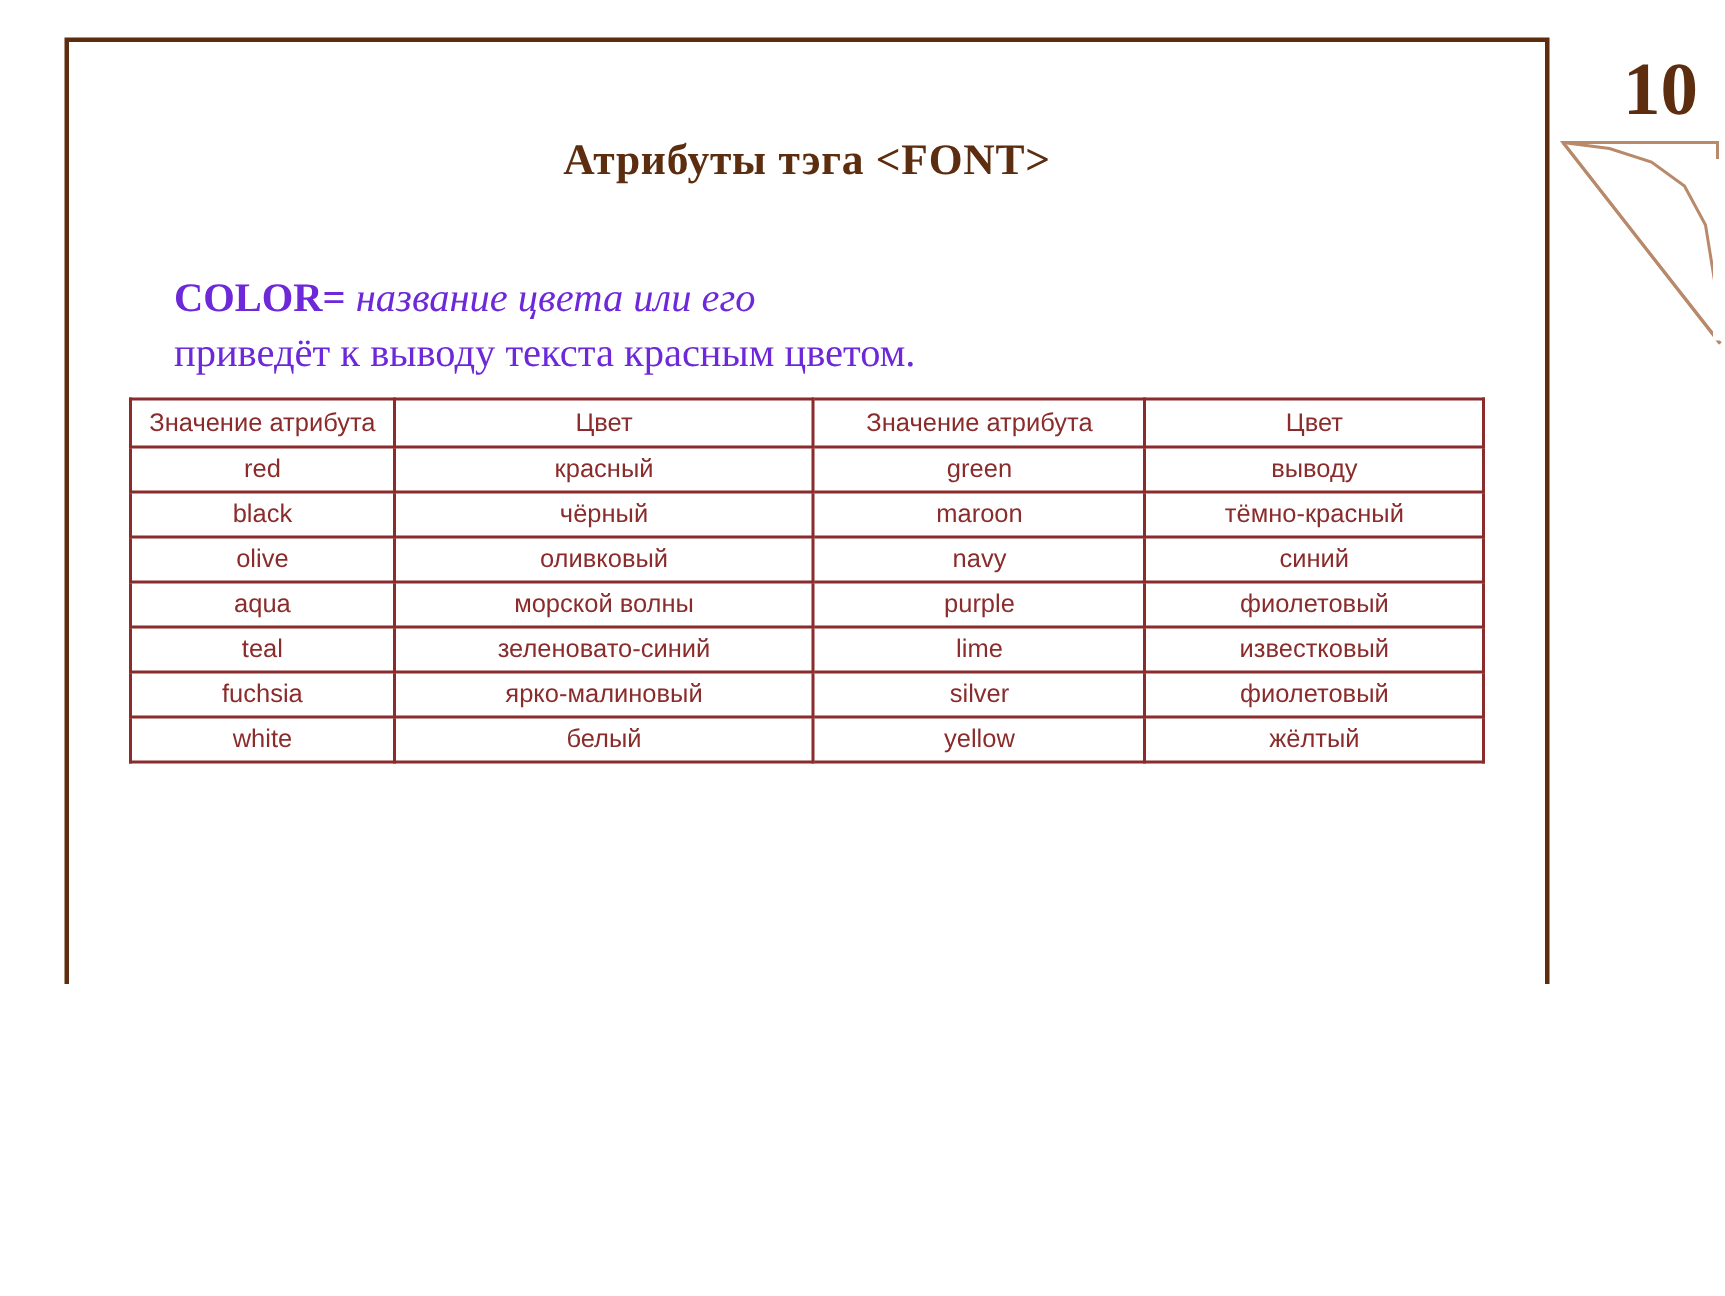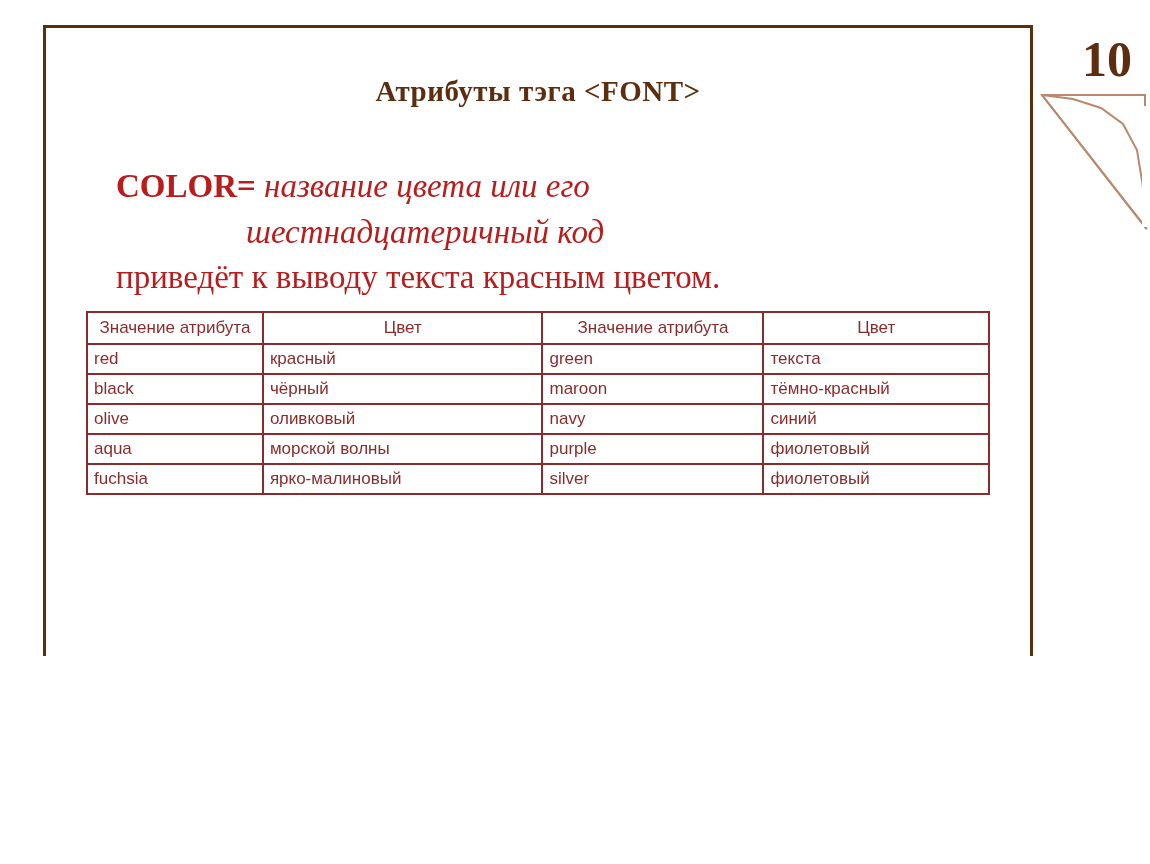--- a/index.html
+++ b/index.html
@@ -49,7 +49,7 @@
     font-weight: bold;
     font-size: 29px;
     color: #5c2e0f;
-    margin-top: 12px;
+    margin-top: 28px;
     margin-bottom: 56px;
     letter-spacing: 0.5px;
   }

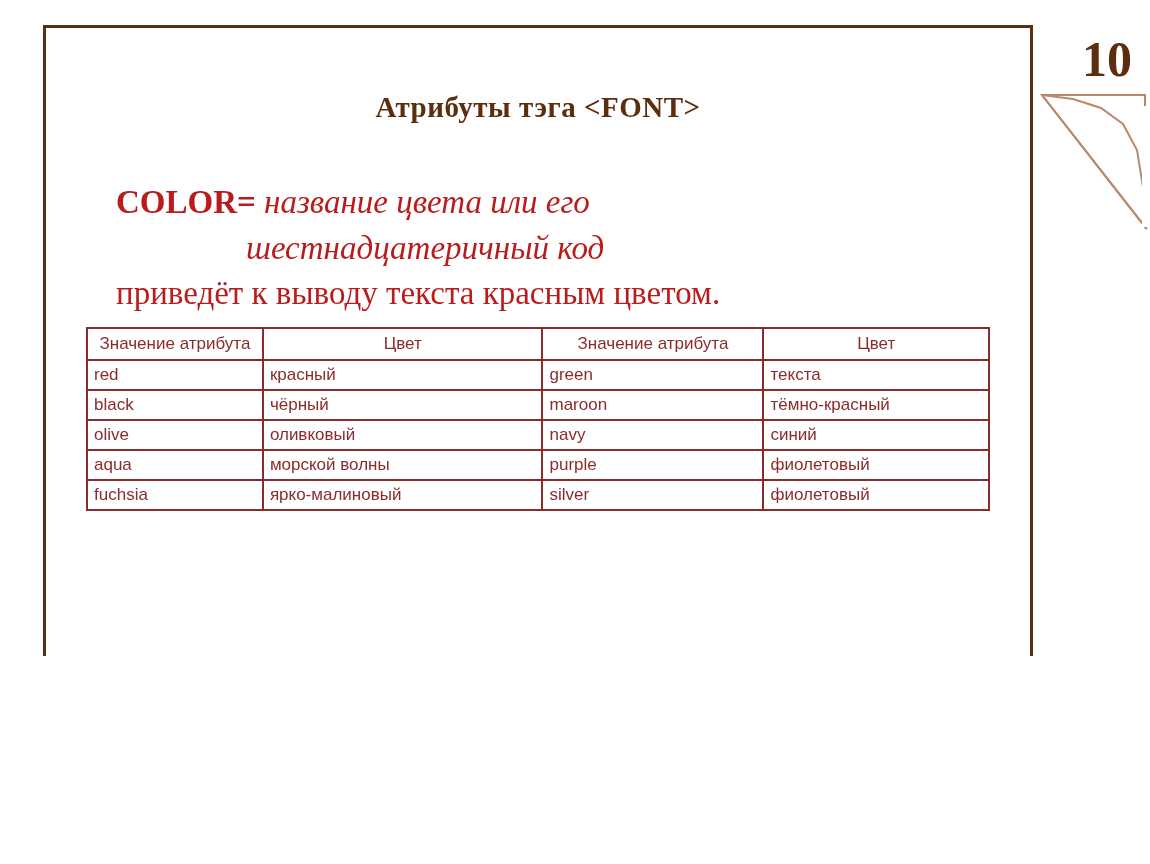--- a/index.html
+++ b/index.html
@@ -54,8 +54,8 @@
     letter-spacing: 0.5px;
   }
   .body {
-    font-size: 33px;
-    color: #b91c1c;
+    font-size: 27px;
+    color: #6d28d9;
     line-height: 1.38;
     margin-left: 30px;
     font-family: Liberation Serif, serif;

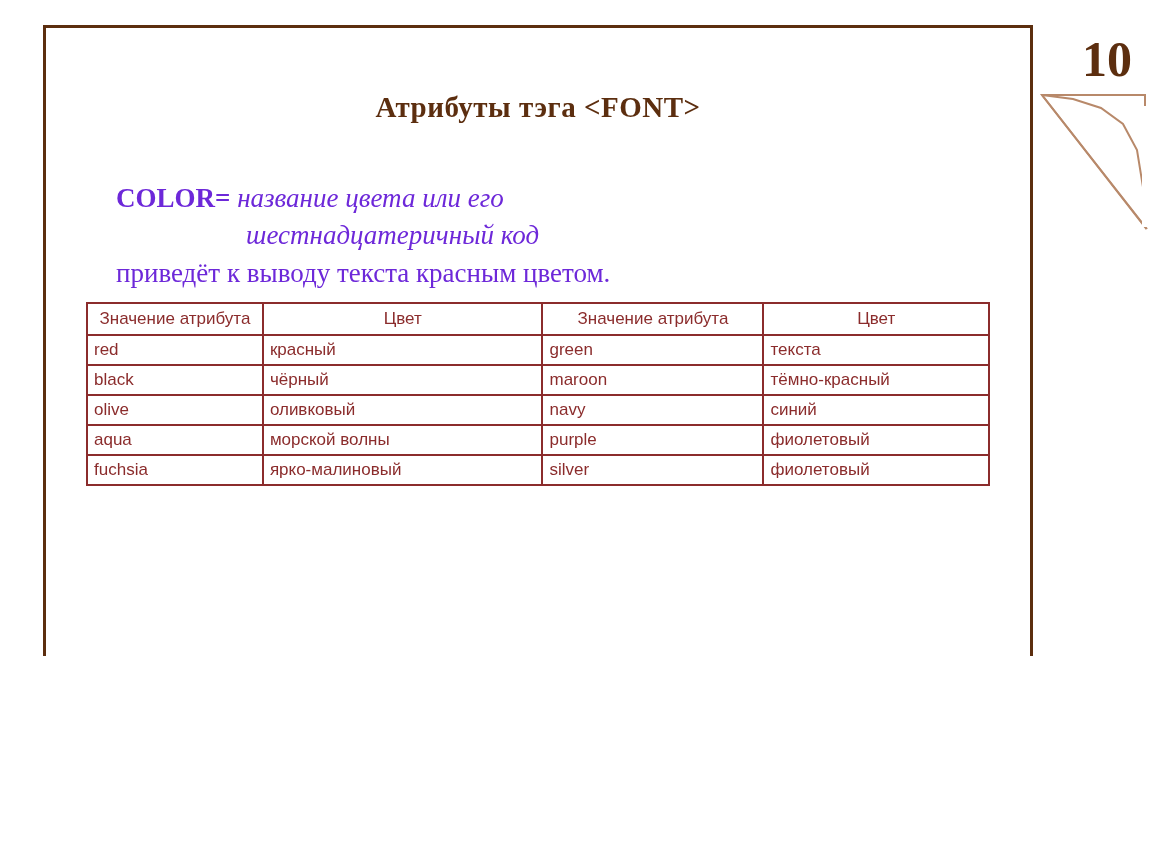--- a/index.html
+++ b/index.html
@@ -115,7 +115,6 @@
       <div>
         <span class="attr-name">COLOR=</span><span class="attr-desc"> название цвета  или его</span>
       </div>
-      <div class="indent attr-desc">шестнадцатеричный код</div>
       <div>приведёт к выводу текста красным цветом.</div>
     </div>
 

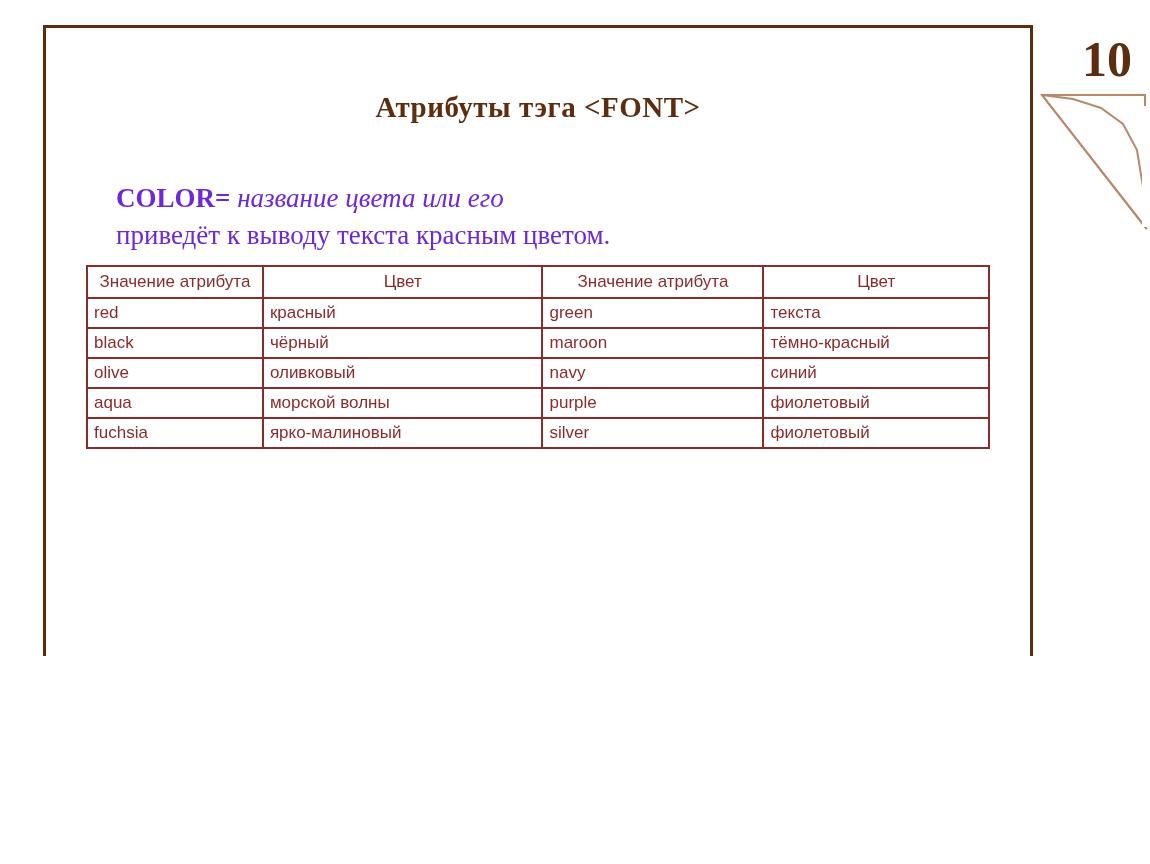--- a/index.html
+++ b/index.html
@@ -74,7 +74,7 @@
     color: #8b2c2c;
     font-family: Verdana, Tahoma, Arial, sans-serif;
     font-size: 17px;
-    text-align: left;
+    text-align: center;
     vertical-align: middle;
     padding: 3px 6px;
     height: 22px;

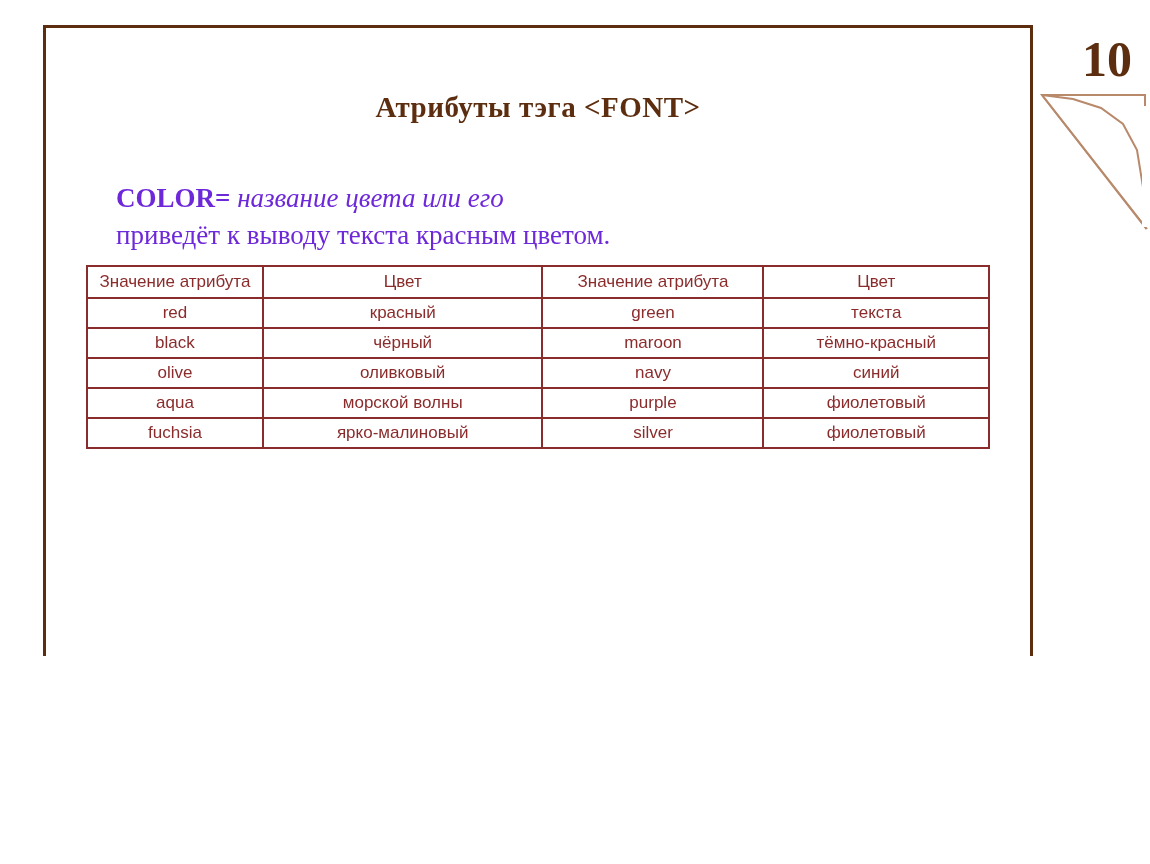--- a/index.html
+++ b/index.html
@@ -139,7 +139,7 @@
               <td>red</td>
               <td>красный</td>
               <td>green</td>
-              <td>текста</td>
+              <td>выводу</td>
             </tr>
             <tr>
               <td>black</td>

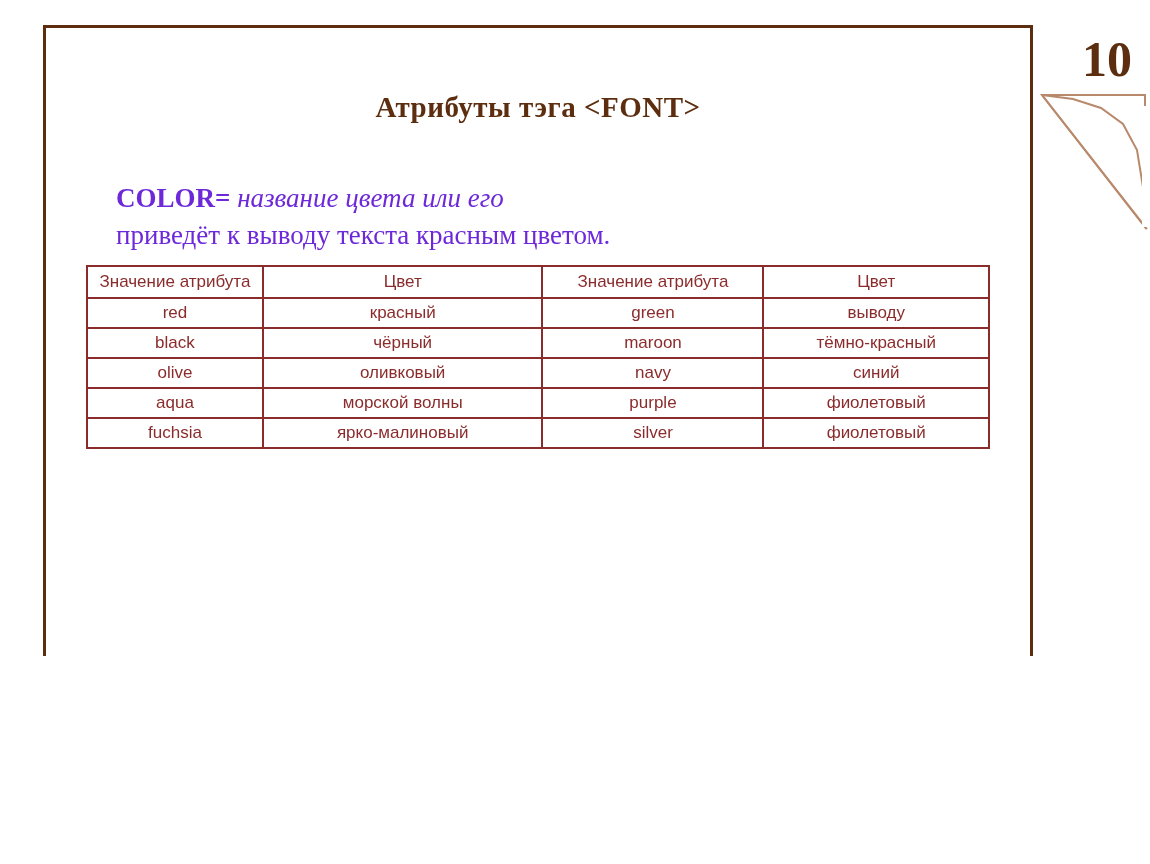--- a/index.html
+++ b/index.html
@@ -160,6 +160,12 @@
               <td>фиолетовый</td>
             </tr>
             <tr>
+              <td>teal</td>
+              <td>зеленовато-синий</td>
+              <td>lime</td>
+              <td>известковый</td>
+            </tr>
+            <tr>
               <td>fuchsia</td>
               <td>ярко-малиновый</td>
               <td>silver</td>

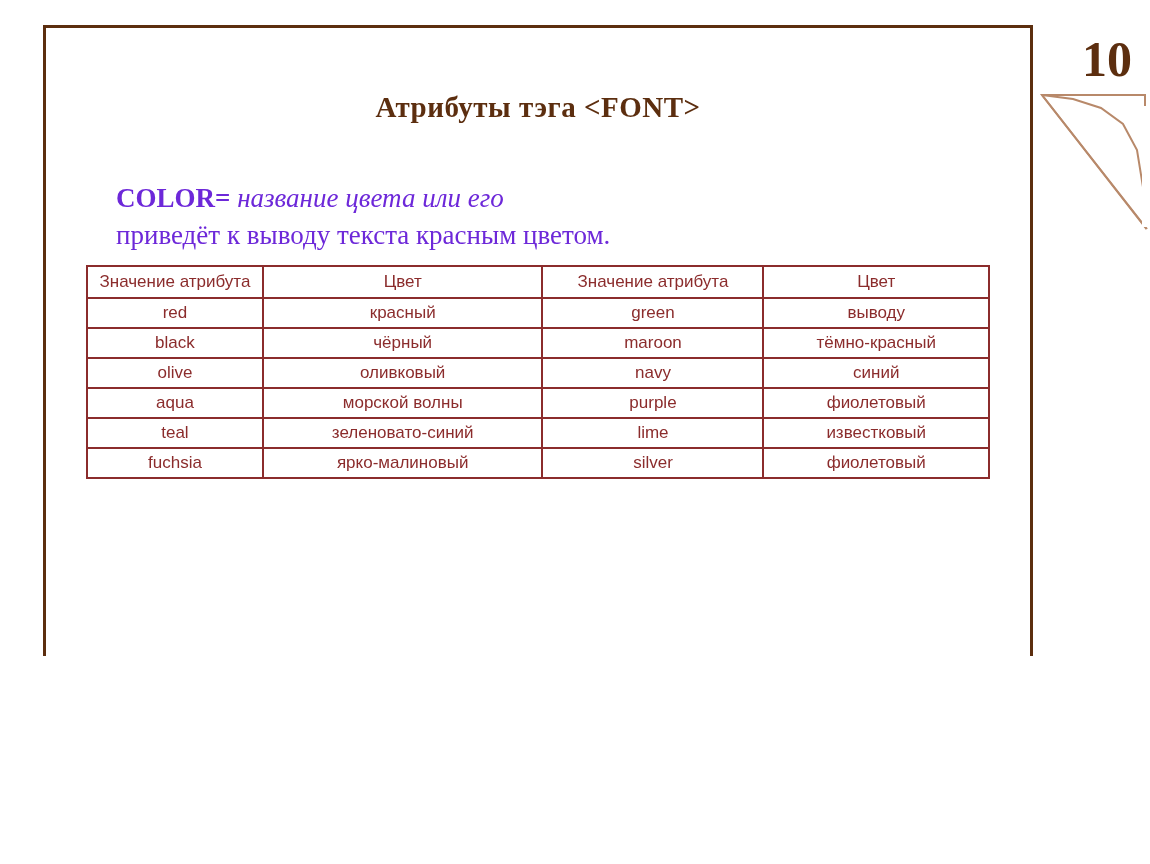--- a/index.html
+++ b/index.html
@@ -171,6 +171,12 @@
               <td>silver</td>
               <td>фиолетовый</td>
             </tr>
+            <tr>
+              <td>white</td>
+              <td>белый</td>
+              <td>yellow</td>
+              <td>жёлтый</td>
+            </tr>
           </tbody>
       </table>
     </div>

